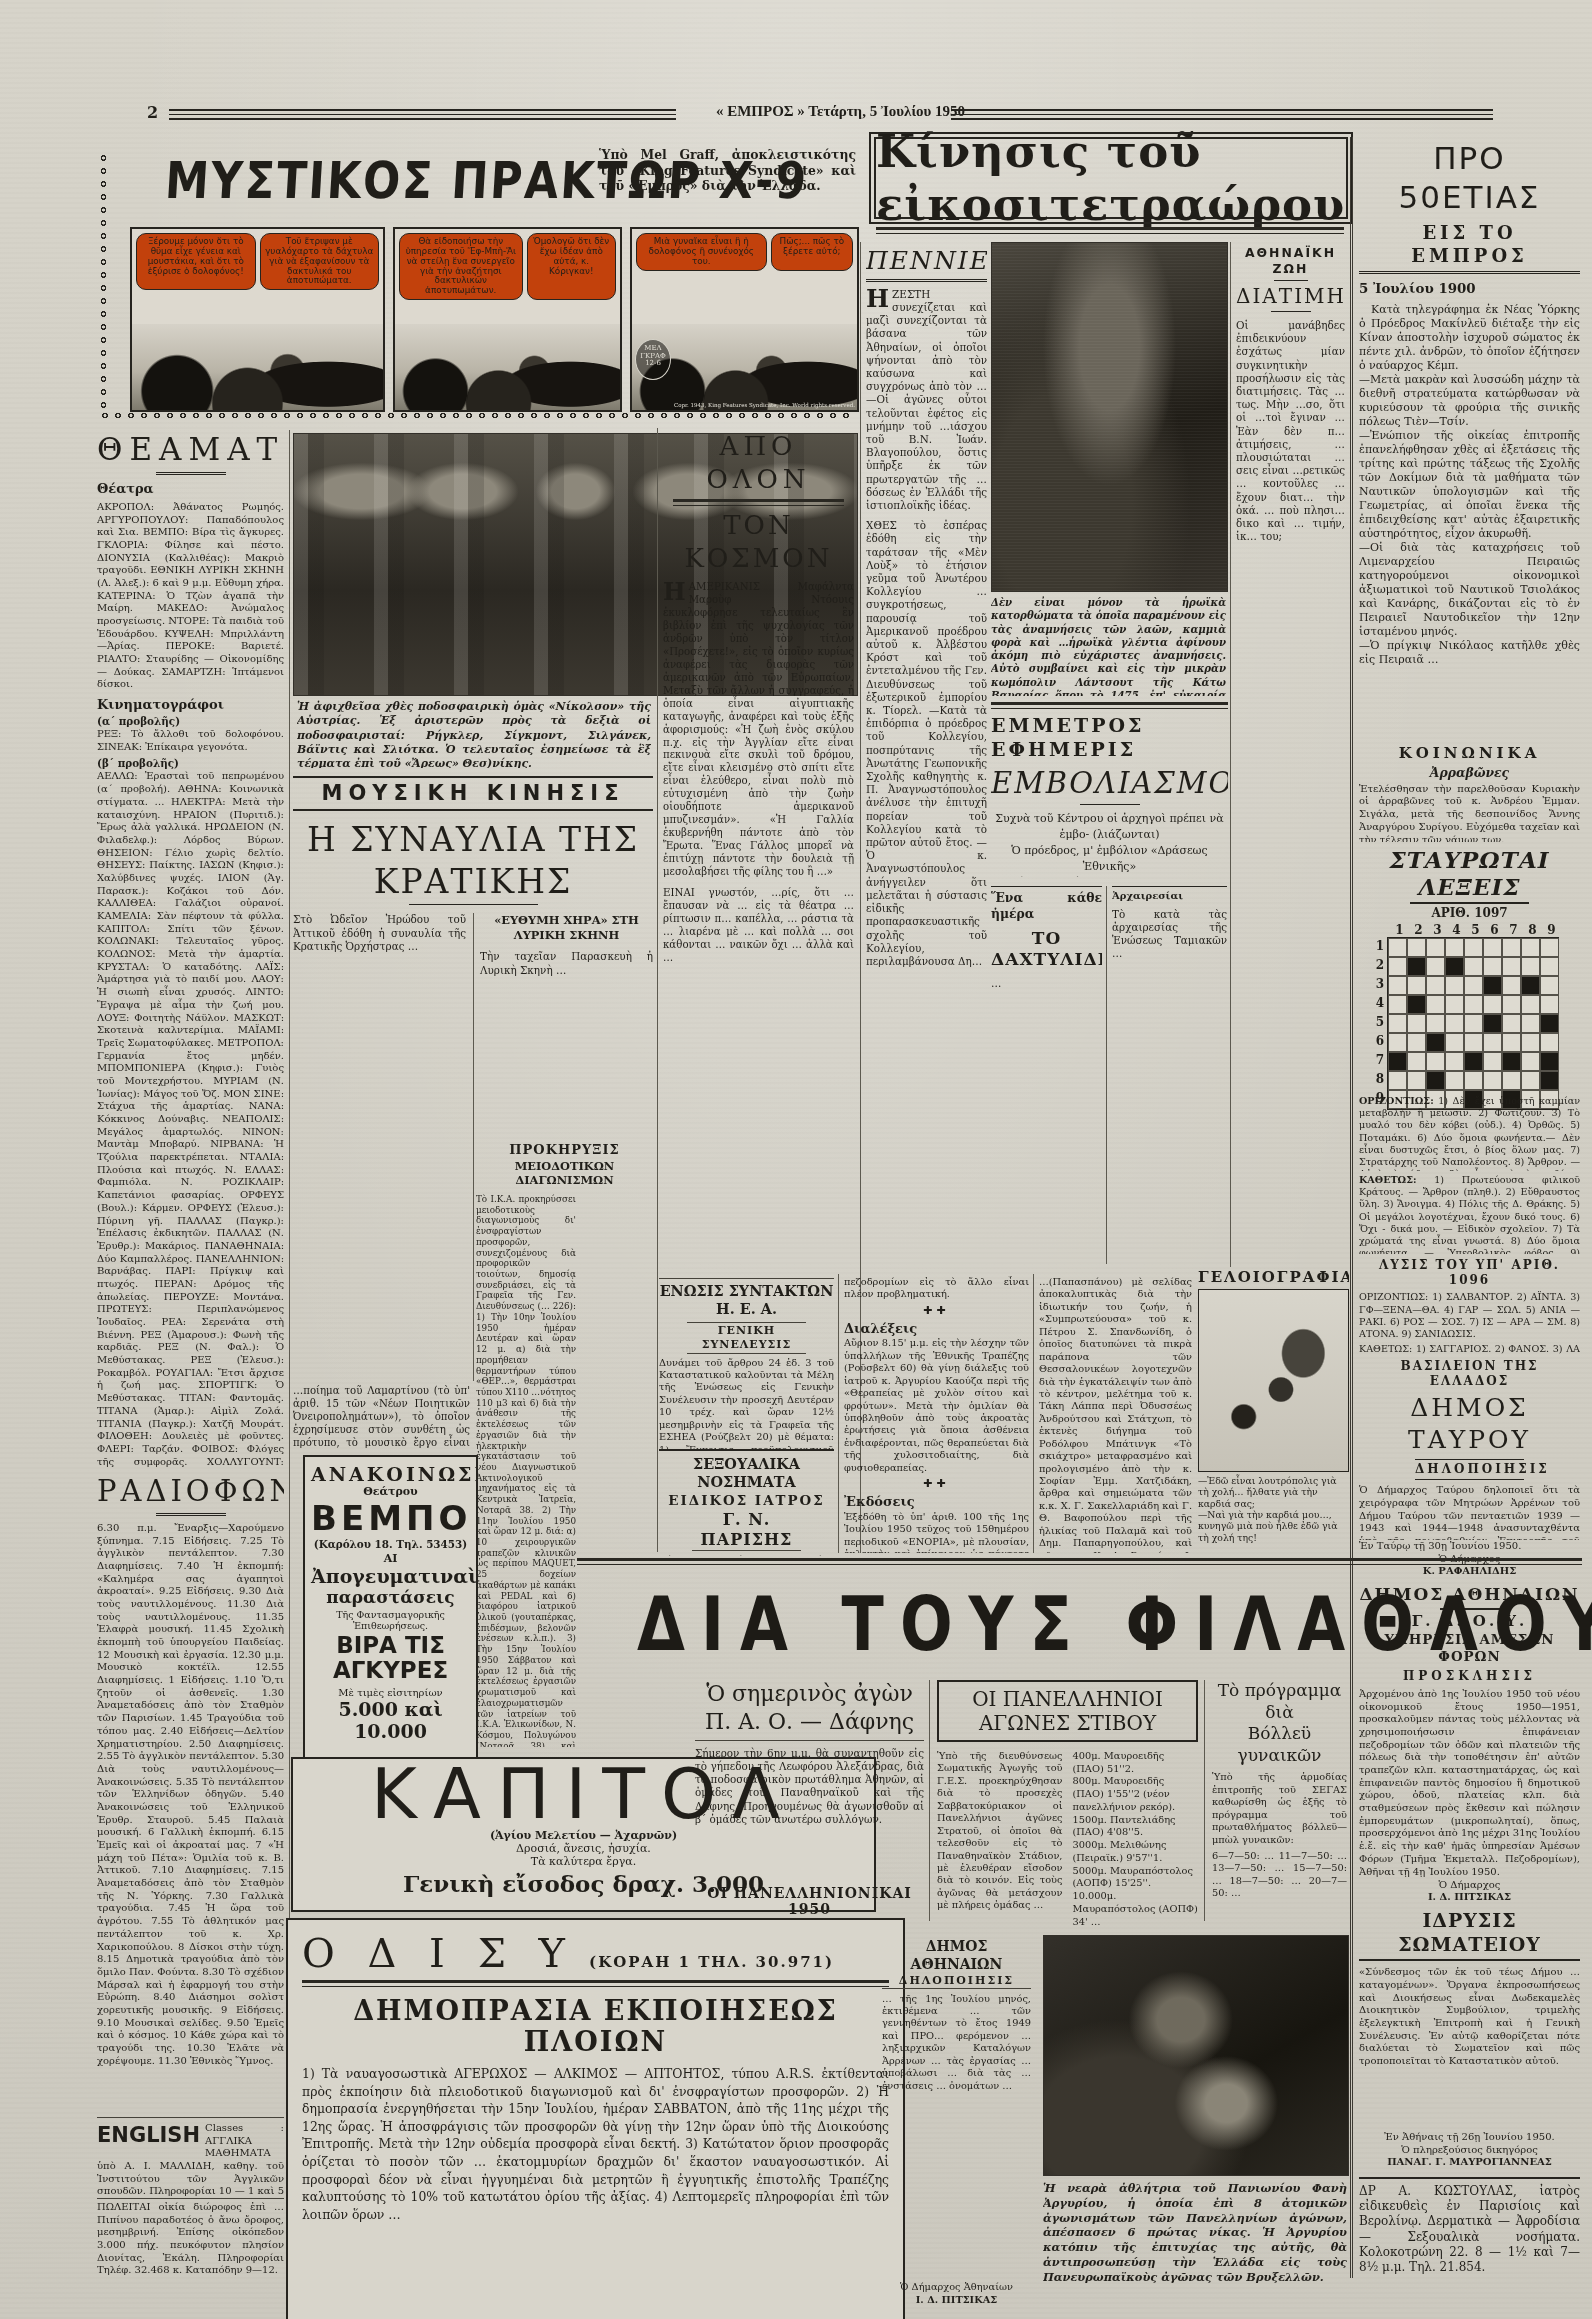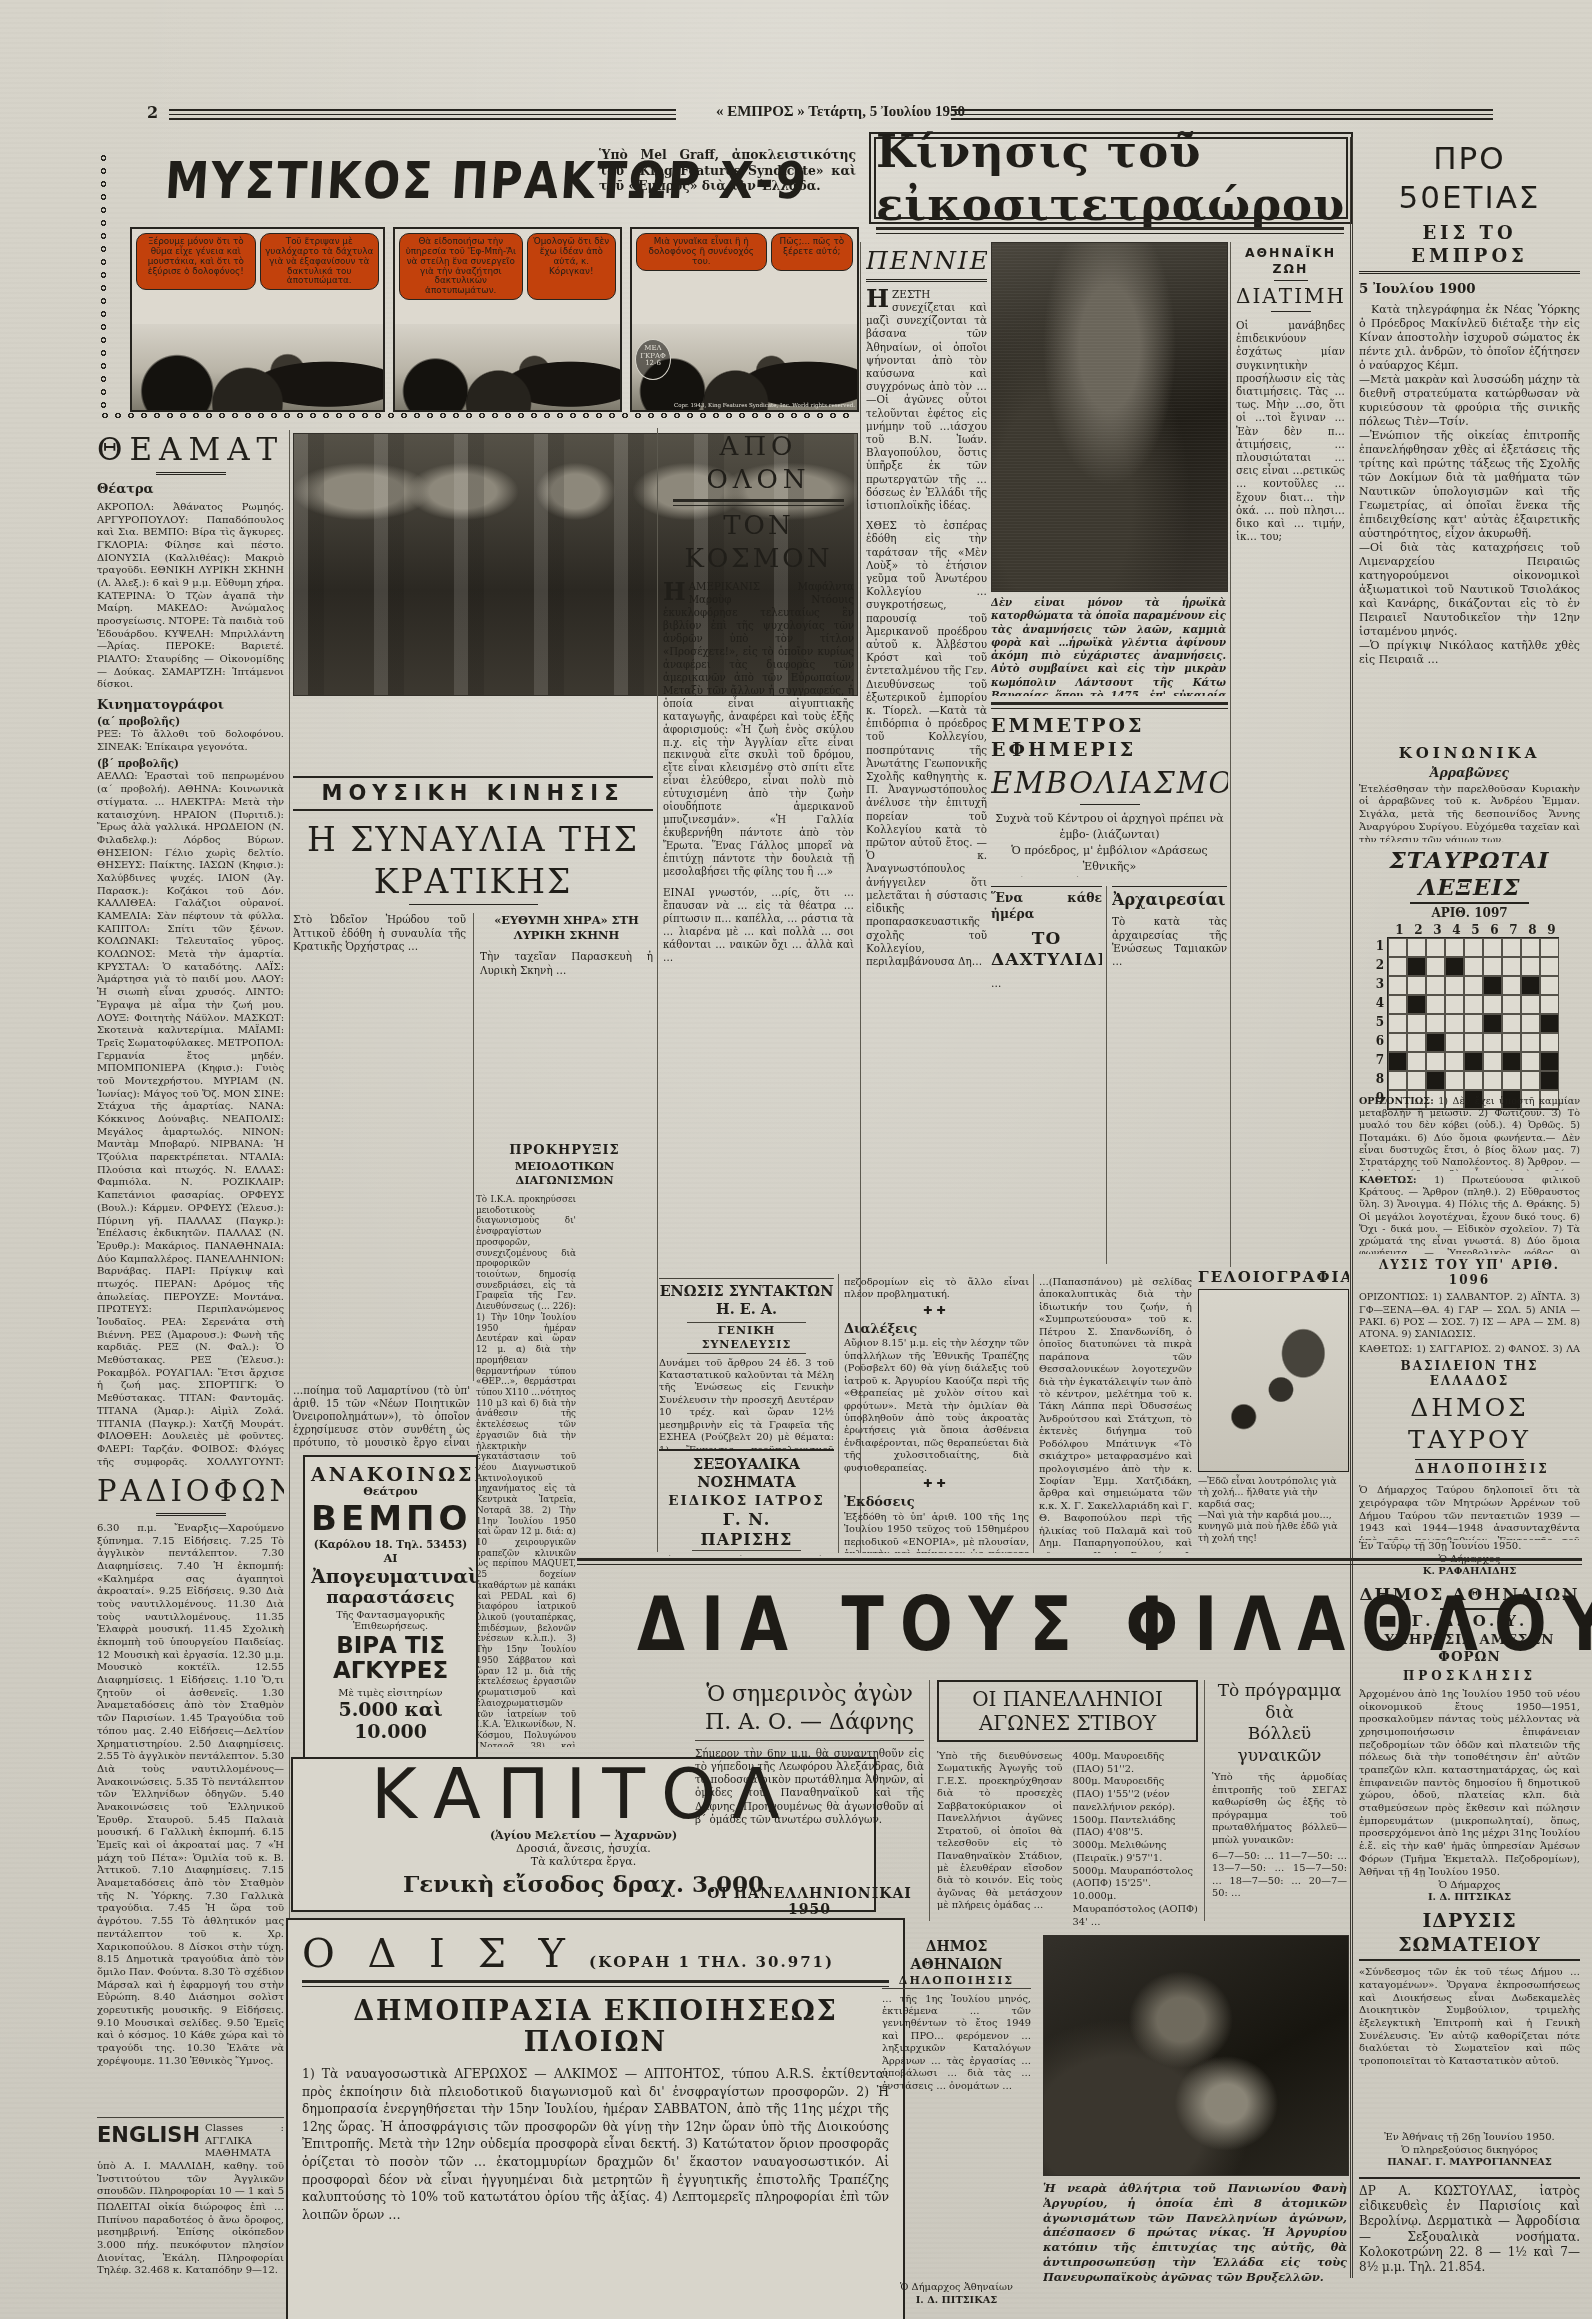--- a/index.html
+++ b/index.html
@@ -368,6 +368,7 @@
       radial-gradient(ellipse at 70% 22%, #8d887b 0 6%, transparent 10%),
       radial-gradient(ellipse at 88% 22%, #8d887b 0 6%, transparent 10%),
       linear-gradient(180deg,#555147 0%,#2b2822 60%,#3c3830 100%);"></div>
+  <div class="col caption ctr" style="left:297px;top:700px;width:354px;height:68px;text-align:justify;">Ἡ ἀφιχθεῖσα χθὲς ποδοσφαιρικὴ ὁμὰς «Νίκολσον» τῆς Αὐστρίας. Ἐξ ἀριστερῶν πρὸς τὰ δεξιὰ οἱ ποδοσφαιρισταί: Ρήγκλερ, Σίγκμοντ, Σιλγάνεκ, Βάϊντις καὶ Σλιότκα. Ὁ τελευταῖος ἐσημείωσε τὰ ἓξ τέρματα ἐπὶ τοῦ «Ἄρεως» Θεσ)νίκης.</div>
 
   <div class="vline" style="left:657px;top:428px;height:1124px;"></div>
   <div class="col" style="left:663px;top:430px;width:191px;height:839px;font-size:10.2px;">

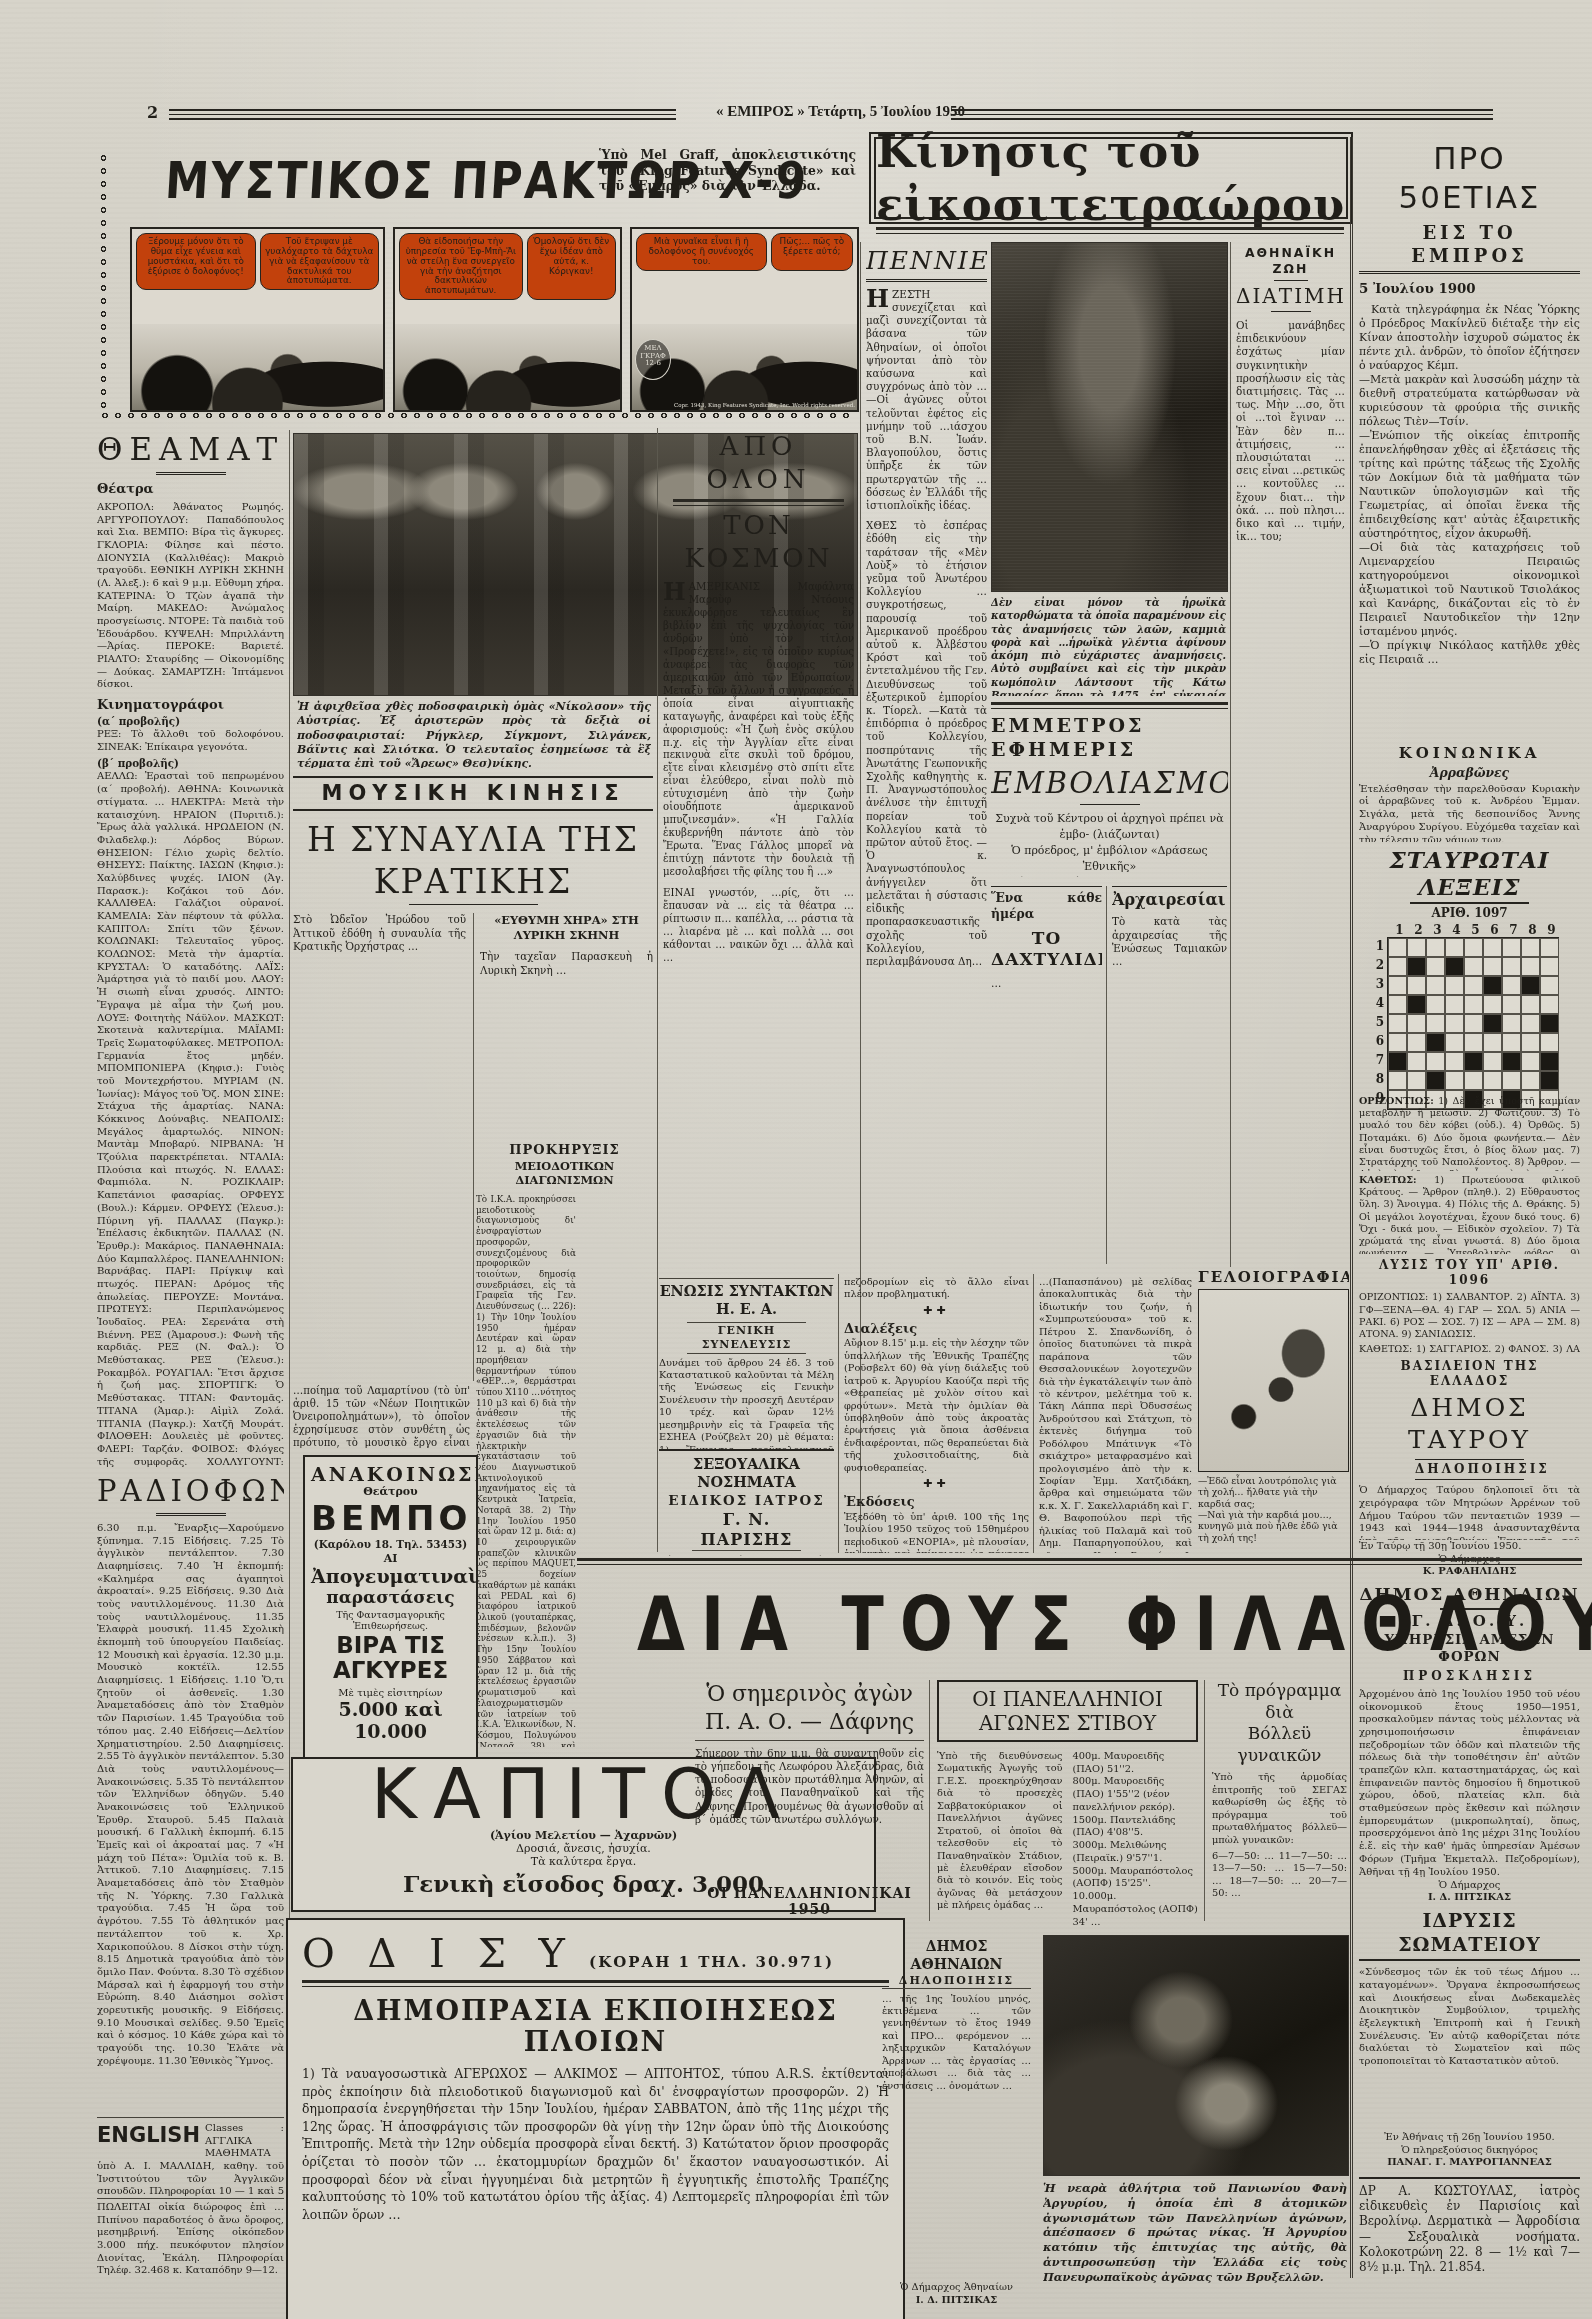--- a/index.html
+++ b/index.html
@@ -138,7 +138,7 @@
   </div>
   <div class="vline" style="left:1106px;top:886px;height:378px;"></div>
   <div class="col" style="left:1112px;top:886px;width:115px;height:380px;">
-    <div class="b" style="font-size:16px;border-top:1px solid #26241f;padding-top:3px;">Ἀρχαιρεσίαι</div>
+    <div class="b" style="font-size:10px;border-top:1px solid #26241f;padding-top:3px;">Ἀρχαιρεσίαι</div>
     <div style="margin-top:5px;">Τὸ κατὰ τὰς ἀρχαιρεσίας τῆς Ἑνώσεως Ταμιακῶν …</div>
   </div>
 

